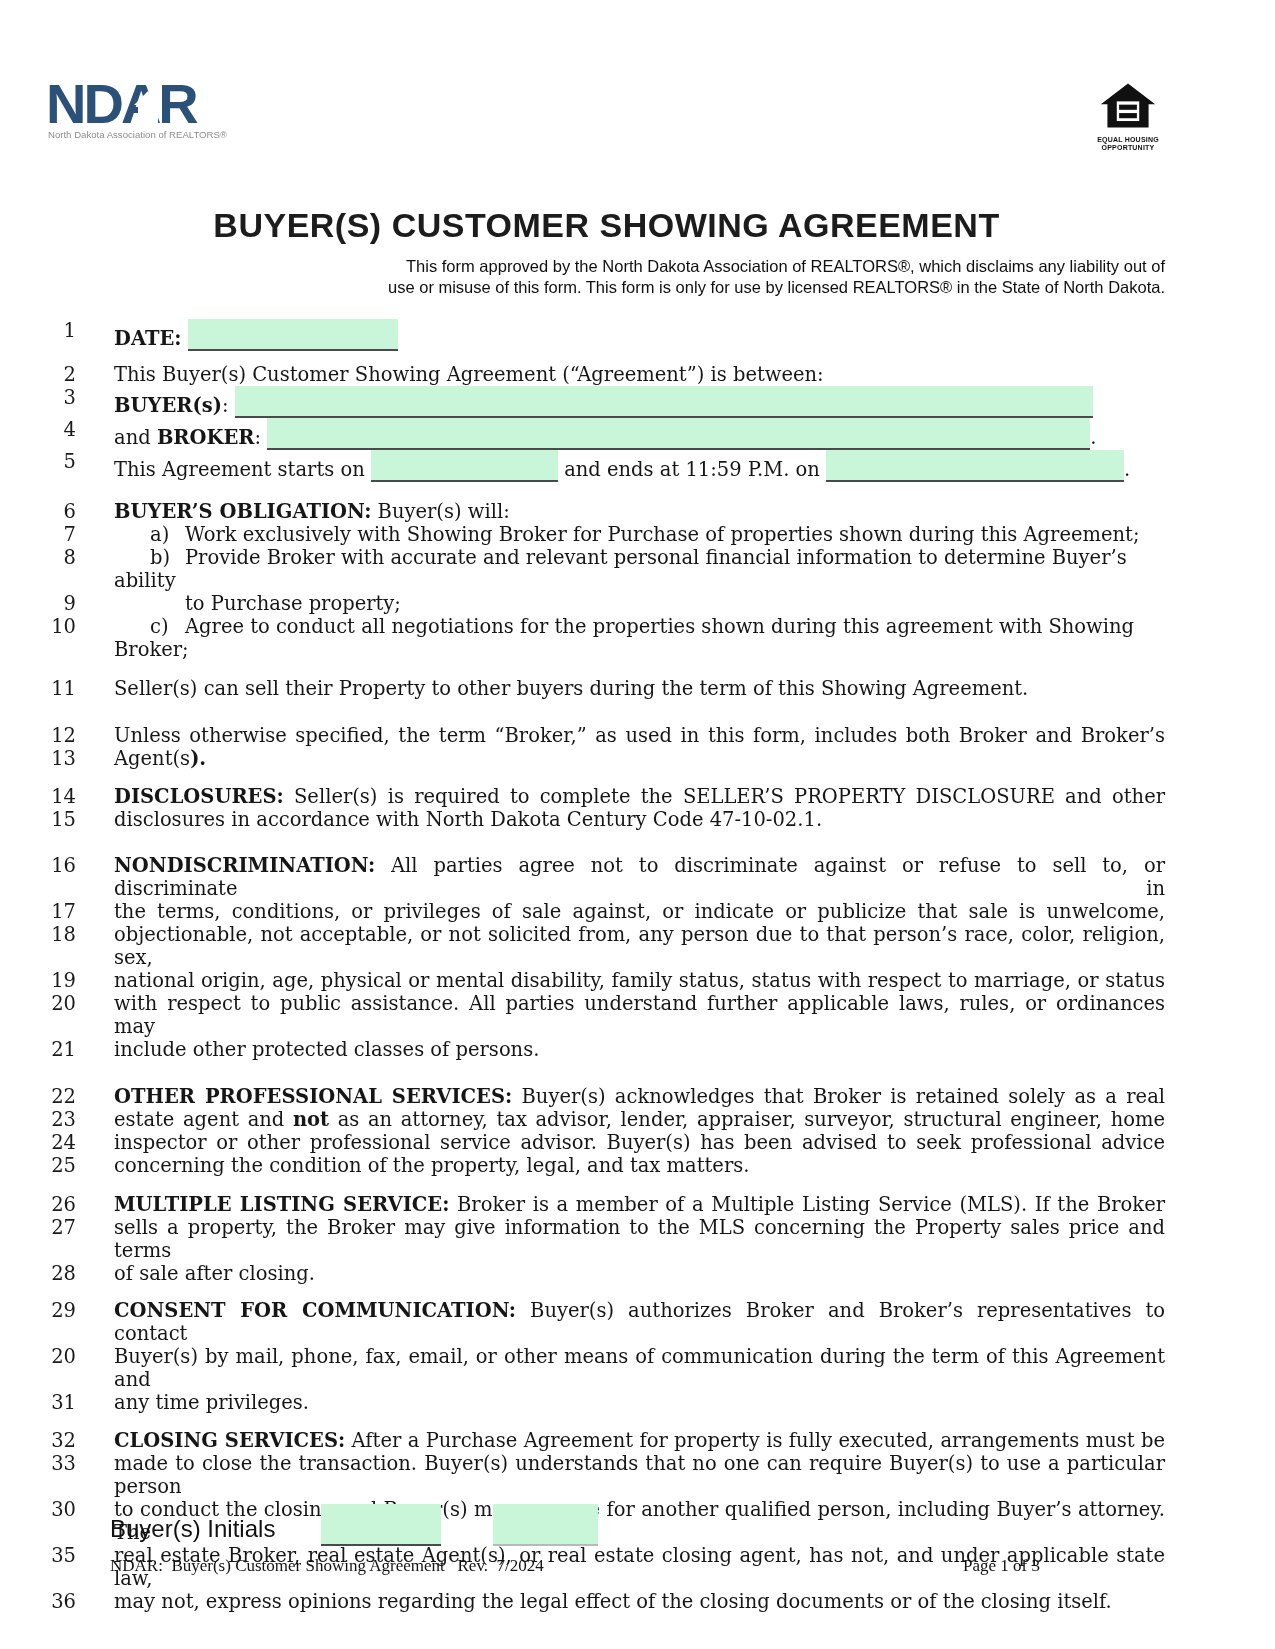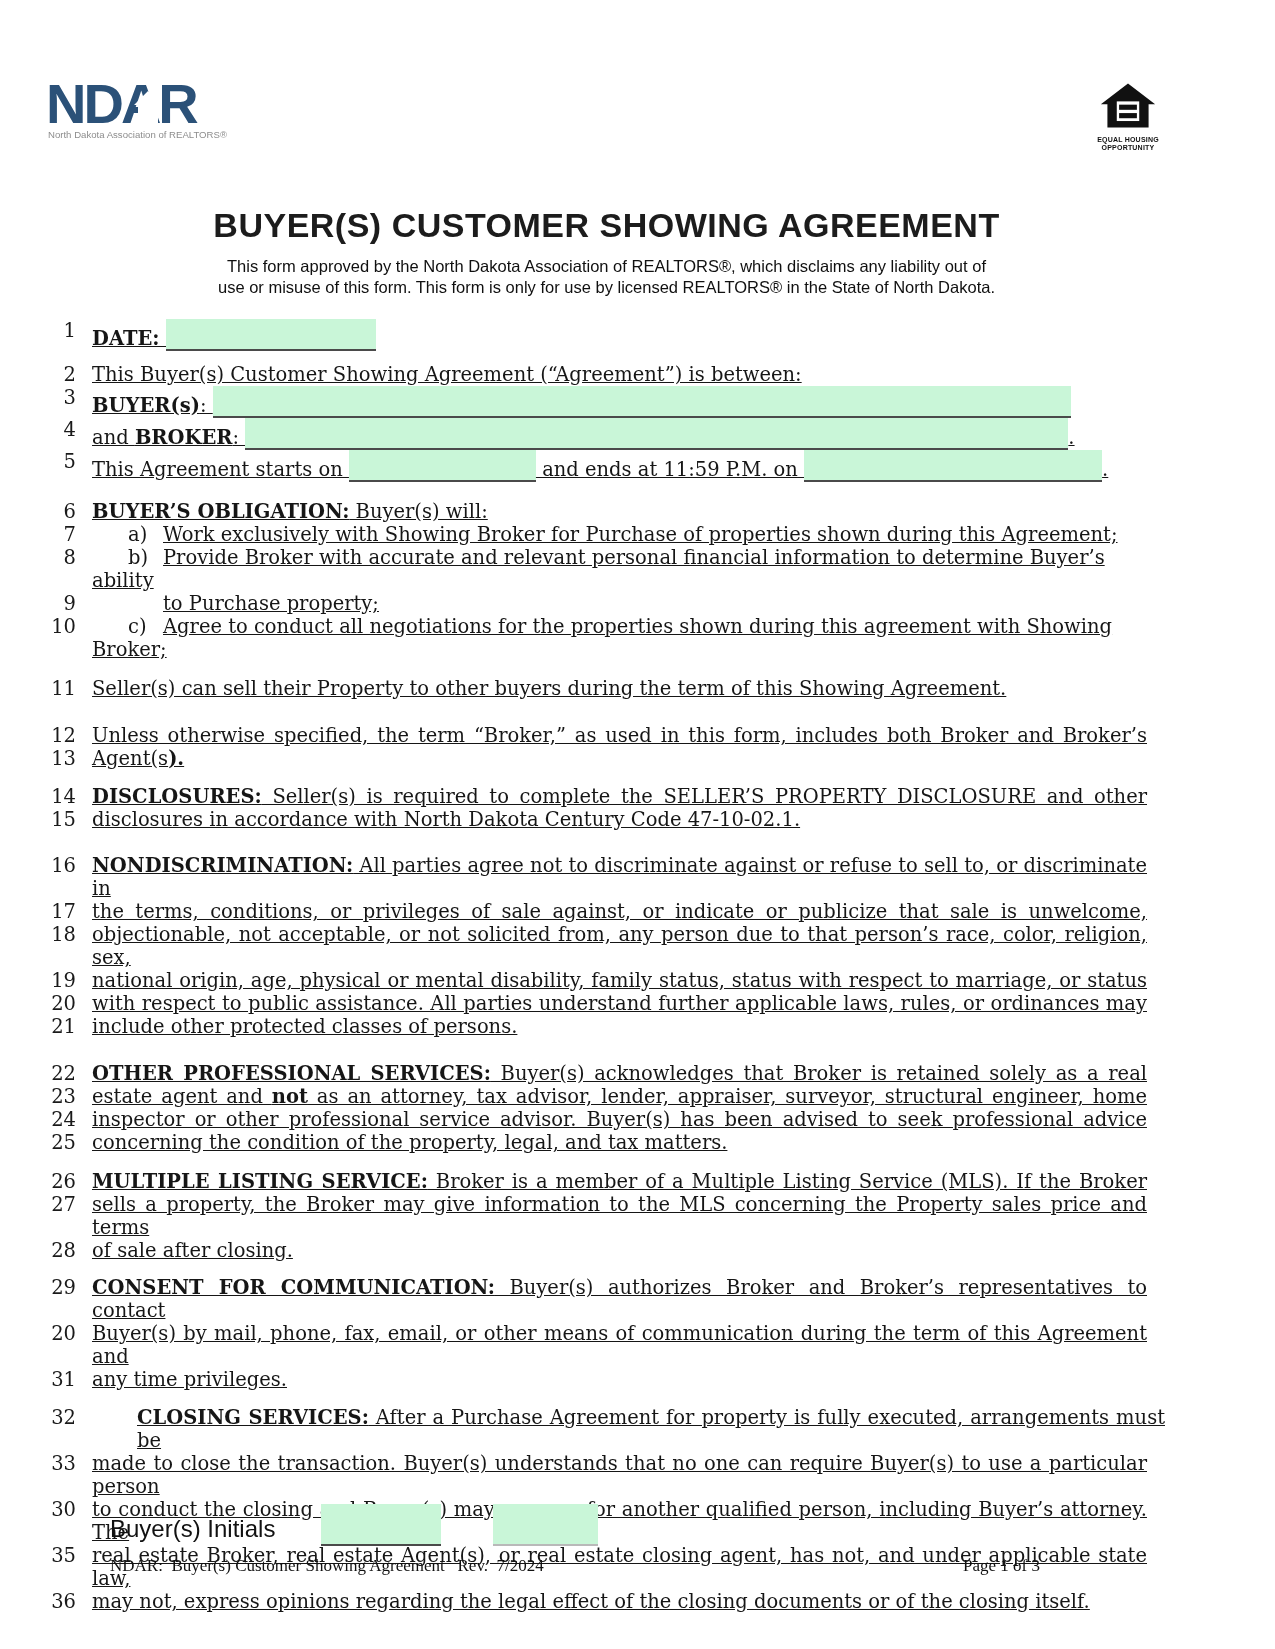--- a/index.html
+++ b/index.html
@@ -12,7 +12,7 @@
              line-height:7.5px;color:#111;letter-spacing:.2px;}
   .title{text-align:center;font-family:"Liberation Sans",sans-serif;font-size:34px;
          font-weight:700;margin:60px 0 0 0;color:#1c1c1c;letter-spacing:.5px;}
-  .subtitle{text-align:center;font-family:"Liberation Sans",sans-serif;font-size:16.5px;
+  .subtitle{text-align:right;font-family:"Liberation Sans",sans-serif;font-size:16.5px;
             line-height:21px;margin-top:11px;color:#101010;}
   #lines{margin-top:21px;padding:0 110px 0 48px;}
   .line{display:flex;line-height:23px;font-size:19.5px;}

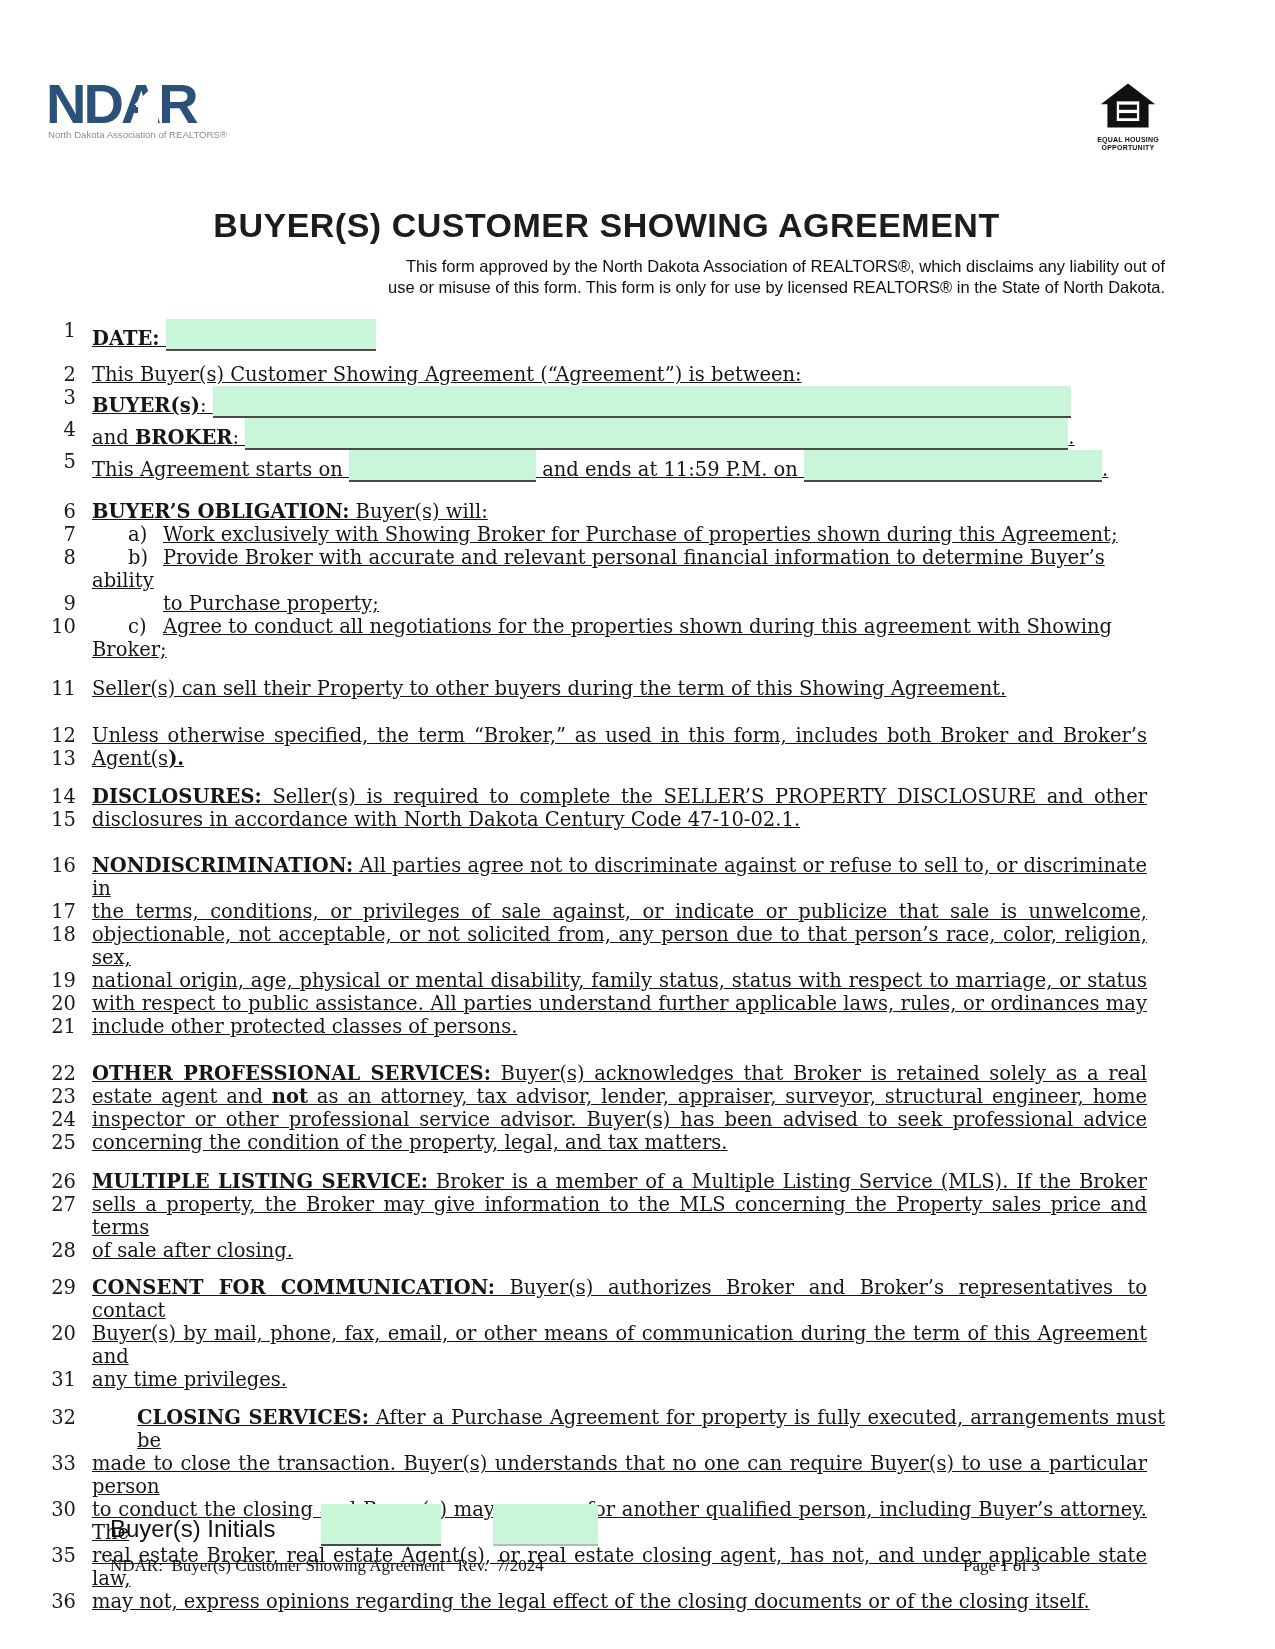--- a/index.html
+++ b/index.html
@@ -17,7 +17,7 @@
   #lines{margin-top:21px;padding:0 110px 0 48px;}
   .line{display:flex;line-height:23px;font-size:19.5px;}
   .num{width:28px;text-align:right;flex:none;color:#1a1a1a;}
-  .txt{margin-left:16px;width:1055px;text-decoration:underline;}
+  .txt{margin-left:38px;width:1055px;}
   .just .txt{text-align:justify;text-align-last:justify;}
   .marker{display:inline-block;margin-left:36px;width:35px;}
   .ind .txt{padding-left:71px;box-sizing:border-box;}

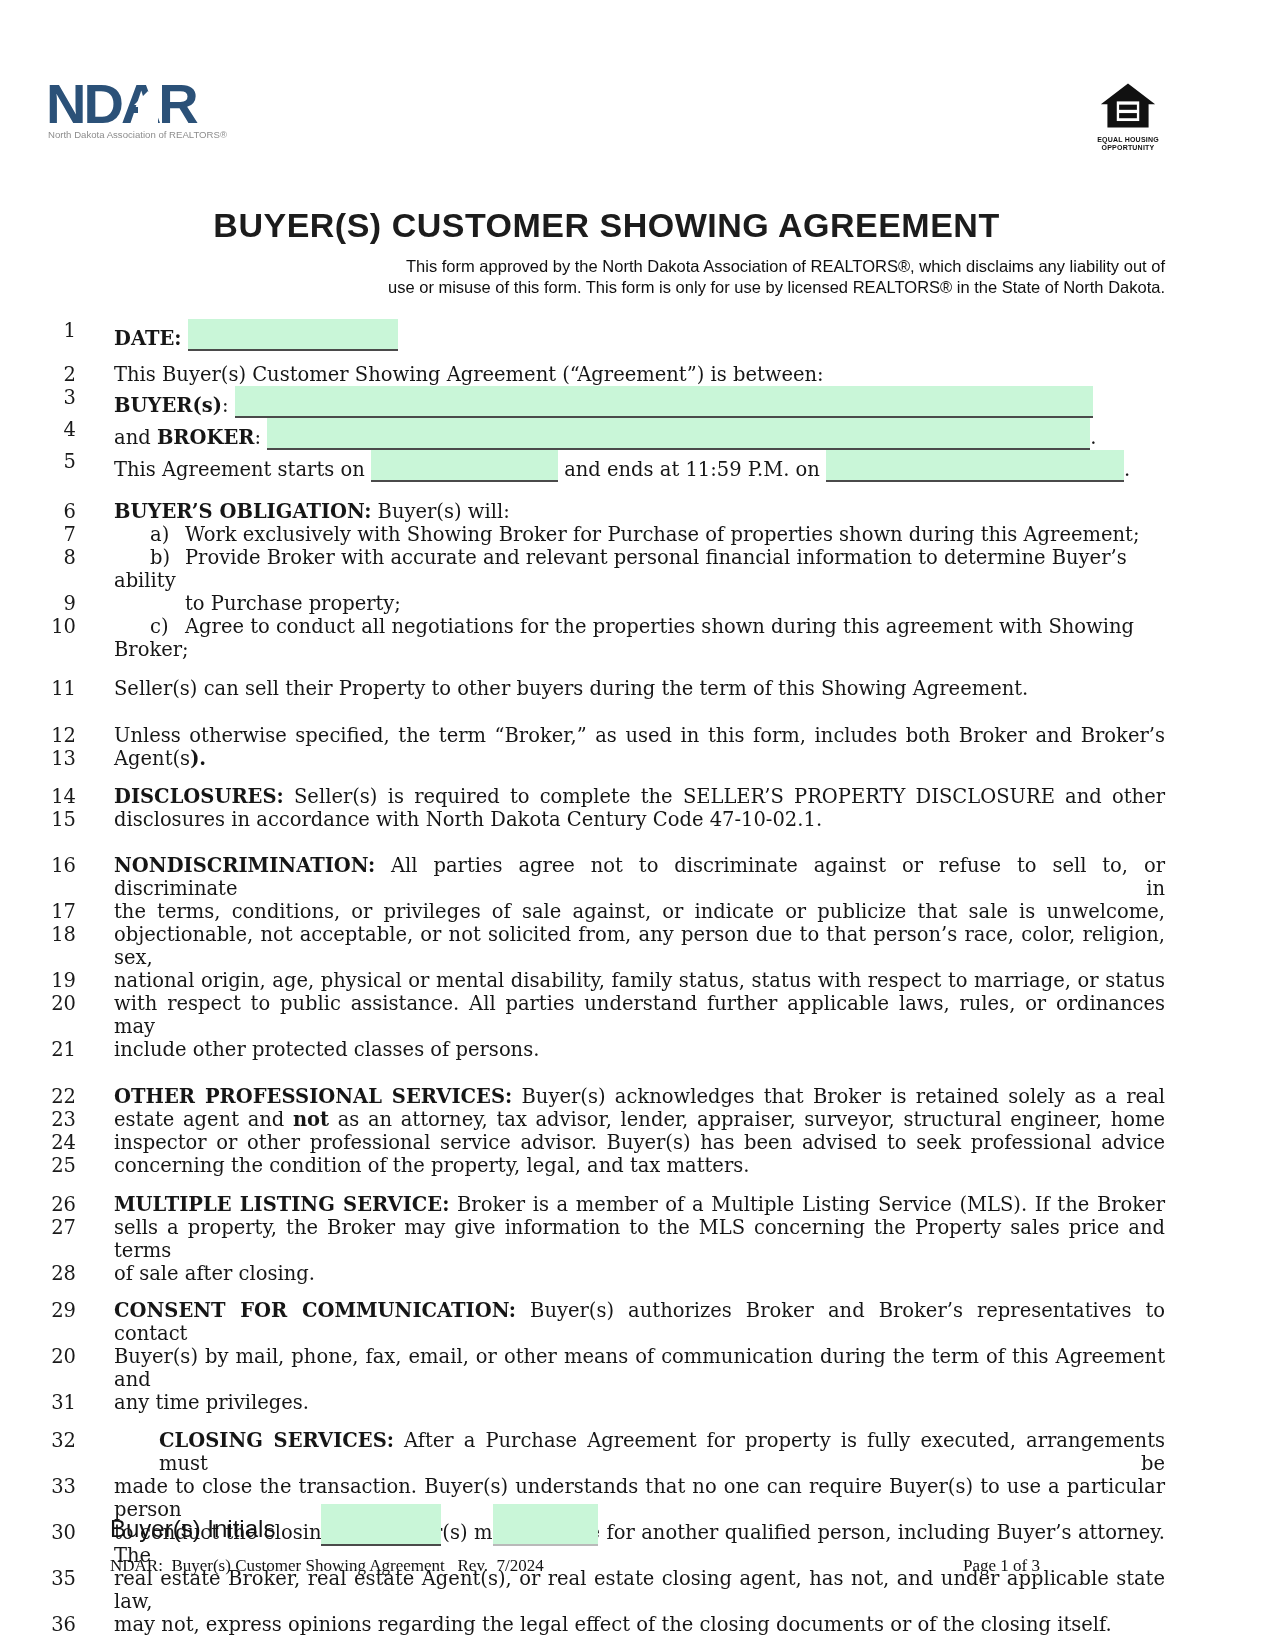--- a/index.html
+++ b/index.html
@@ -193,7 +193,7 @@
         <span class="num">31</span>
         <div class="txt"><span>any time privileges.</span></div>
       </div>
-      <div class="line just" style="margin-top: 15px; gap: 45px;">
+      <div class="line just" style="margin-top: 15px;">
         <span class="num">32</span>
         <div class="txt"><span class="bold">CLOSING SERVICES:</span><span> After a Purchase Agreement for property is fully executed, arrangements must be</span></div>
       </div>

